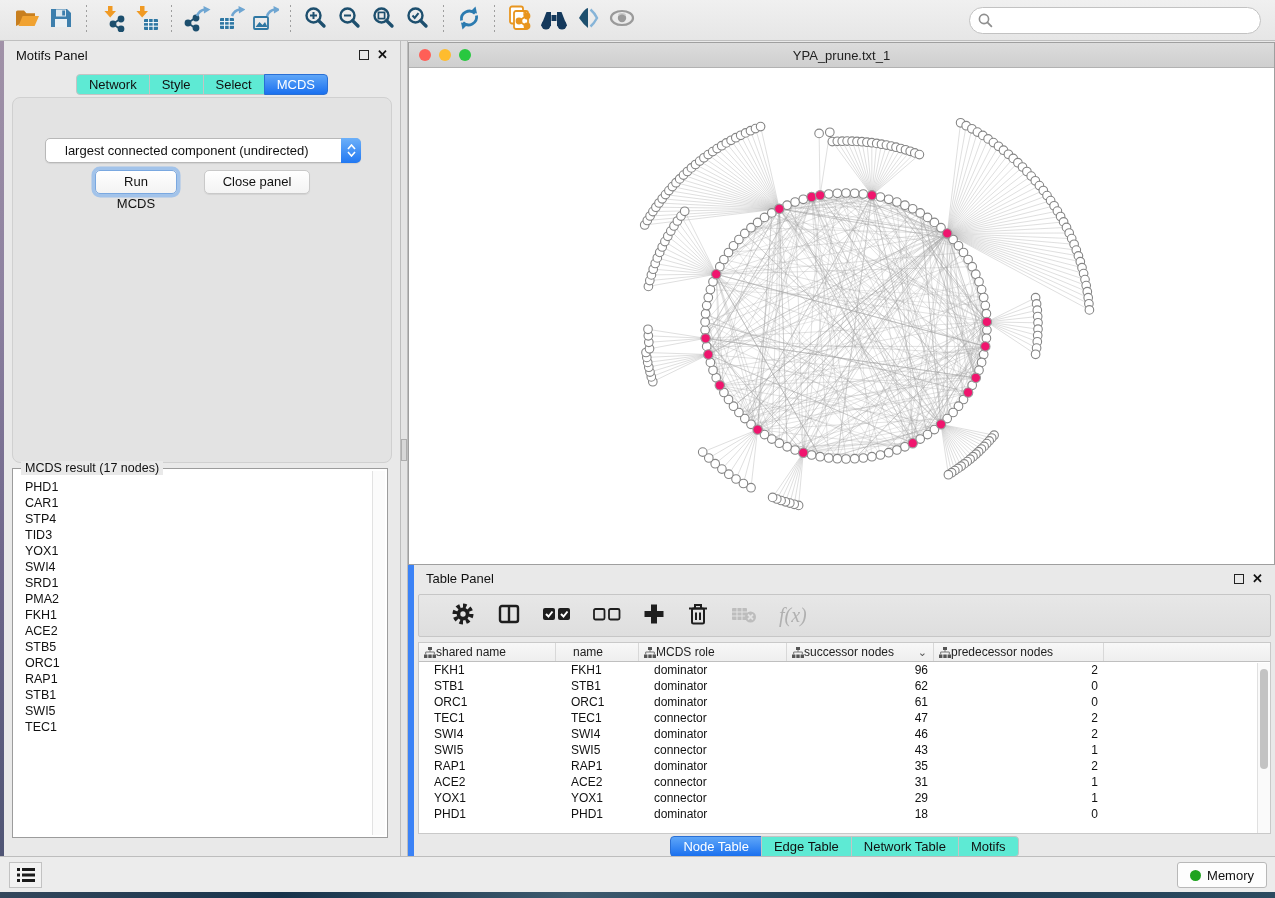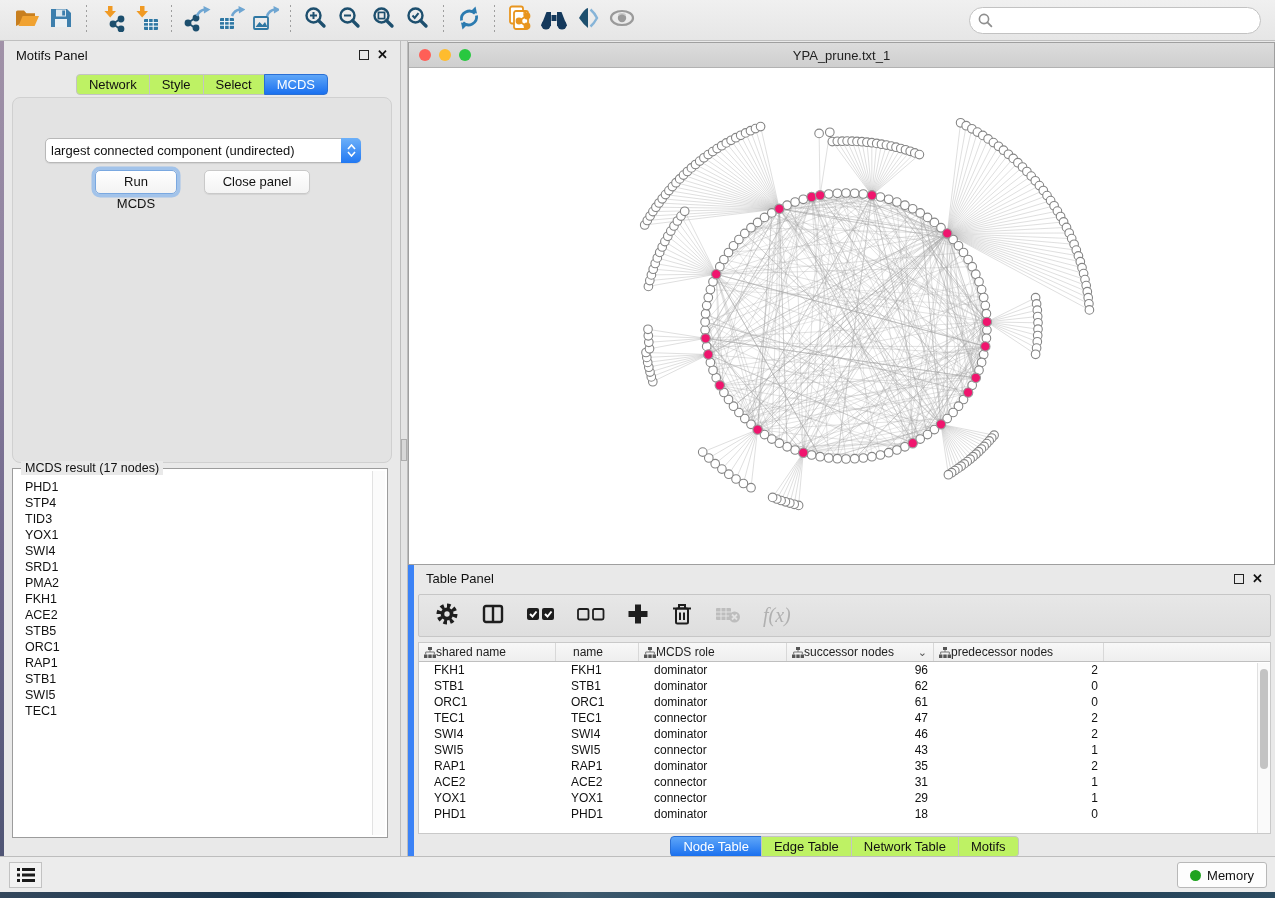--- a/index.html
+++ b/index.html
@@ -34,7 +34,7 @@
   .close-ic { font-size:13px; font-weight:bold; color:#111; line-height:10px; }
 
   .seg { display:flex; }
-  .seg-btn { height:21px; line-height:19px; padding:0 12px; font-size:13px; background:#bef264; border:1px solid #c4c4c4;
+  .seg-btn { height:21px; line-height:19px; padding:0 12px; font-size:13px; background:#5eead4; border:1px solid #c4c4c4;
     margin-left:-1px; color:#111; cursor:default; }
   .seg-btn:first-child { border-radius:4px 0 0 4px; margin-left:0; }
   .seg-btn:last-child { border-radius:0 4px 4px 0; }

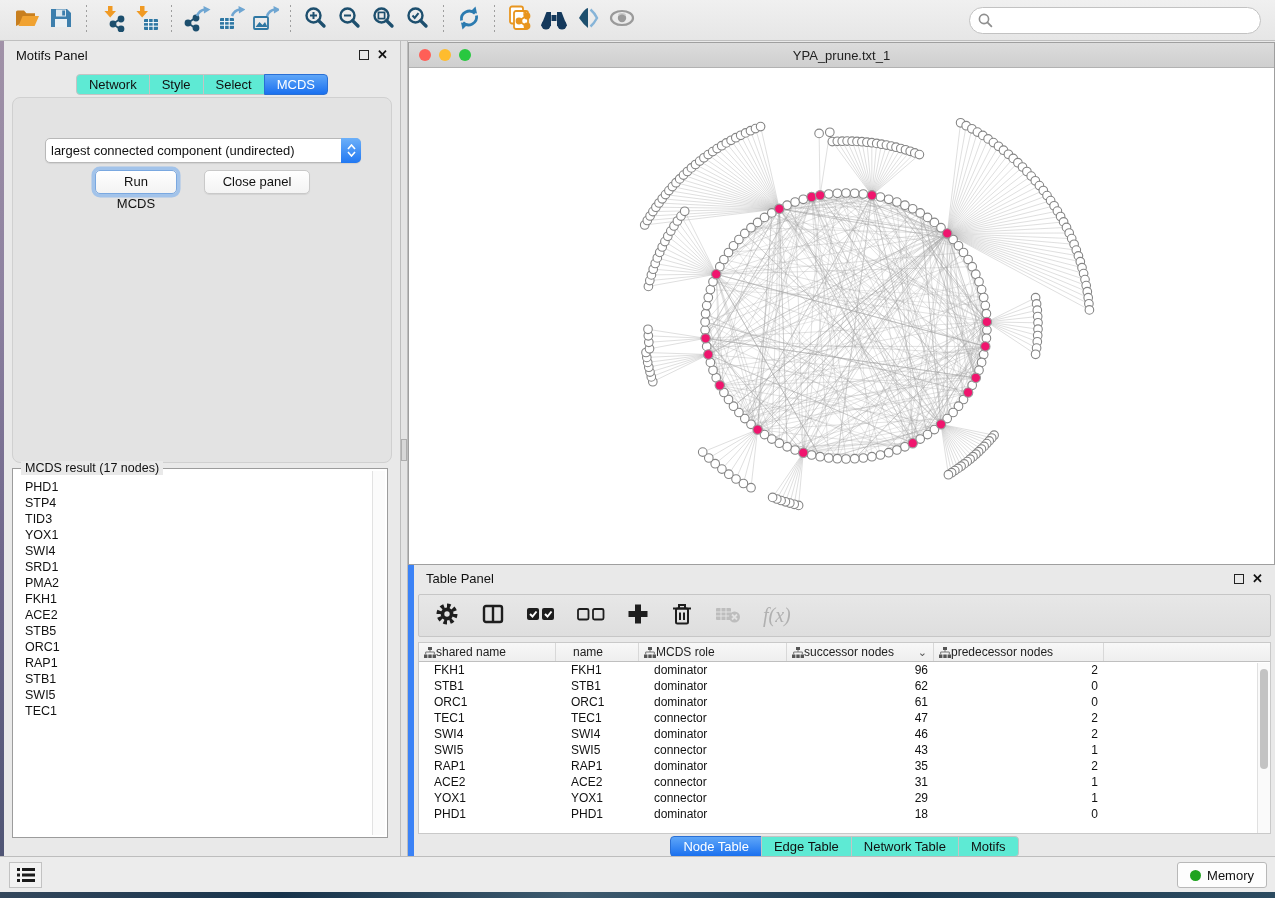--- a/index.html
+++ b/index.html
@@ -46,7 +46,7 @@
   .opt-label { position:absolute; top:16px; width:100%; text-align:center; font-size:13px; color:#111; }
   .dropdown { position:absolute; left:32px; top:40px; width:316px; height:25px; background:#fff; border:1px solid #b8b8b8;
     border-radius:5px; display:flex; align-items:center; font-size:13px; color:#111; box-shadow:0 1px 1px rgba(0,0,0,.08); }
-  .dropdown .dd-text { padding-left:5px; flex:1; white-space:nowrap; overflow:hidden; }
+  .dropdown .dd-text { padding-left:19px; flex:1; white-space:nowrap; overflow:hidden; }
   .dd-cap { width:20px; height:25px; margin:-1px -1px -1px 0; border-radius:0 5px 5px 0;
     background:linear-gradient(#6cb0f9,#2178f2); display:flex; flex-direction:column; align-items:center; justify-content:center; gap:1px; }
   .btn { position:absolute; top:72px; height:24px; background:linear-gradient(#ffffff,#f3f3f3); border:1px solid #c9c9c9;

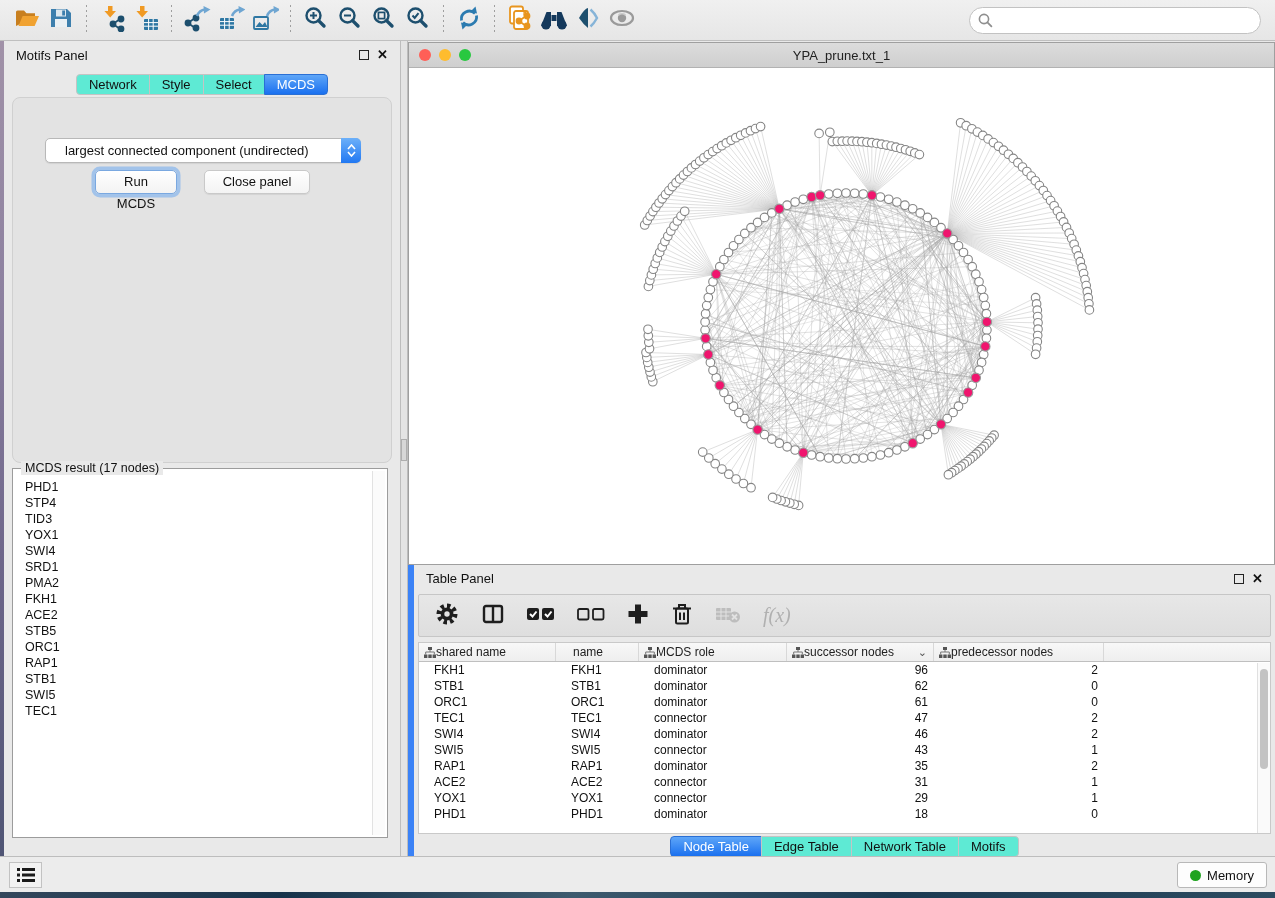--- a/index.html
+++ b/index.html
@@ -330,6 +330,7 @@
       <span class="group-label">MCDS result (17 nodes)</span>
       <div class="mcds-list" id="mcds-list">
           <div>PHD1</div>
+          <div>CAR1</div>
           <div>STP4</div>
           <div>TID3</div>
           <div>YOX1</div>

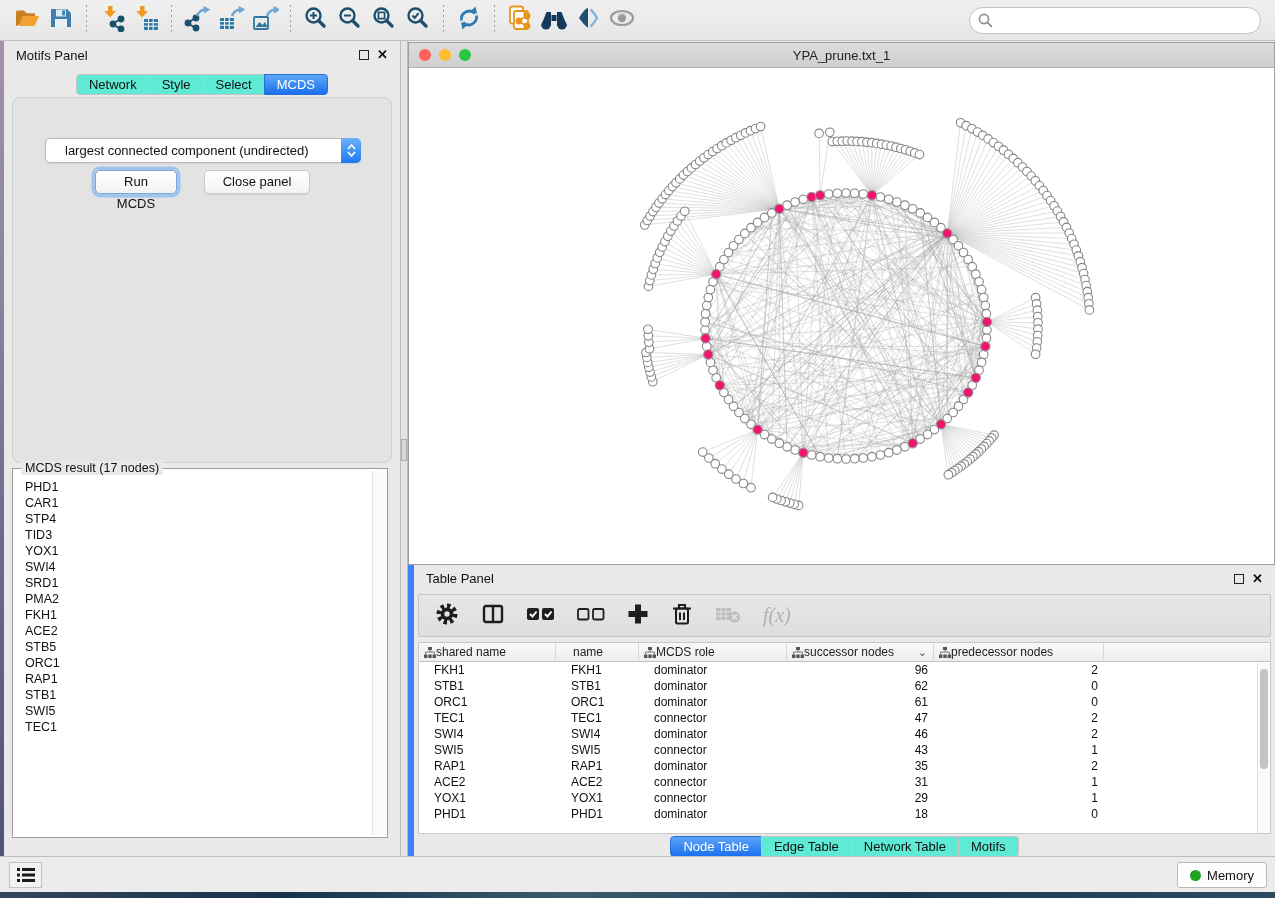--- a/index.html
+++ b/index.html
@@ -81,7 +81,7 @@
   .tpanel { position:absolute; left:0; top:524px; width:867px; height:292px; background:#e9e9e9; border-left:6px solid #3b82f6; }
   .tpanel .panel-head { height:27px; }
   .t-toolbar { position:absolute; left:4px; right:4px; top:29px; height:43px; background:linear-gradient(#e7e7e7,#dedede);
-    border:1px solid #c6c6c6; border-radius:2px; display:flex; align-items:center; gap:22px; padding-left:16px; }
+    border:1px solid #c6c6c6; border-radius:2px; display:flex; align-items:center; gap:22px; padding-left:32px; }
   .t-tool { display:flex; align-items:center; justify-content:center; cursor:default; }
   .fx { font-family:"Liberation Serif",serif; font-style:italic; font-size:20px; color:#b0b0b0; }
 

